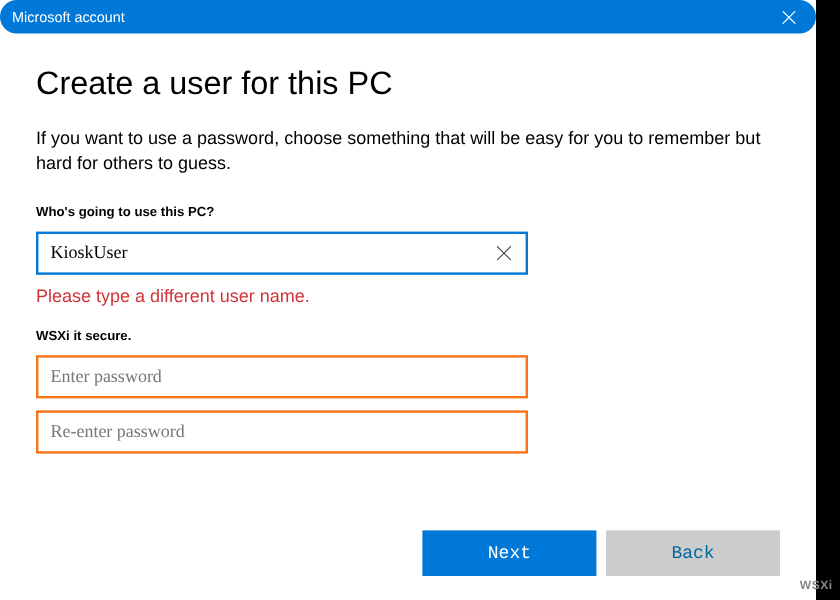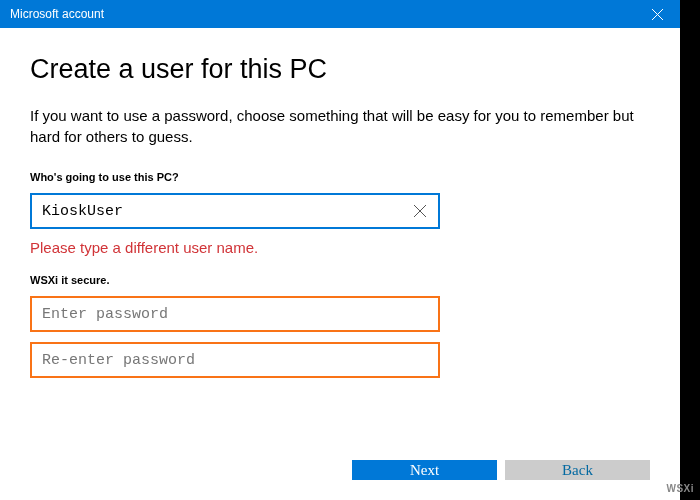--- a/index.html
+++ b/index.html
@@ -27,6 +27,7 @@
       justify-content: space-between;
       color: #fff;
       padding-left: 10px;
+      border-radius: 14px;
     }
     .titlebar-title {
       font-size: 12px;

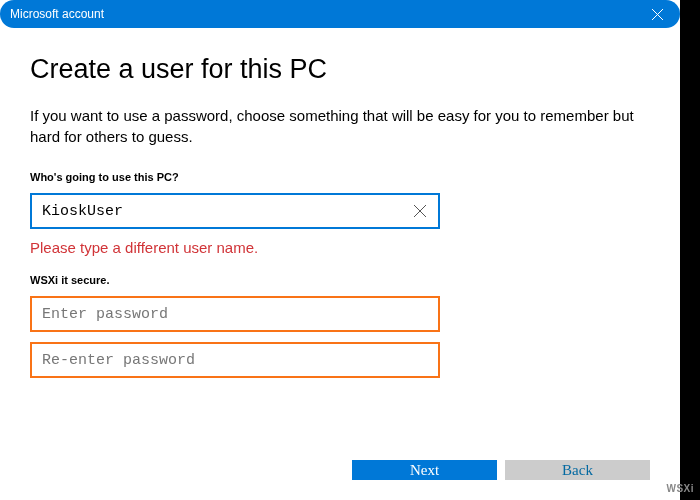--- a/index.html
+++ b/index.html
@@ -74,7 +74,7 @@
       height: 36px;
       padding: 0 34px 0 10px;
       font-size: 15px;
-      font-family: Liberation Mono, monospace;
+      font-family: Liberation Serif, serif;
       outline: none;
     }
     .input-primary {

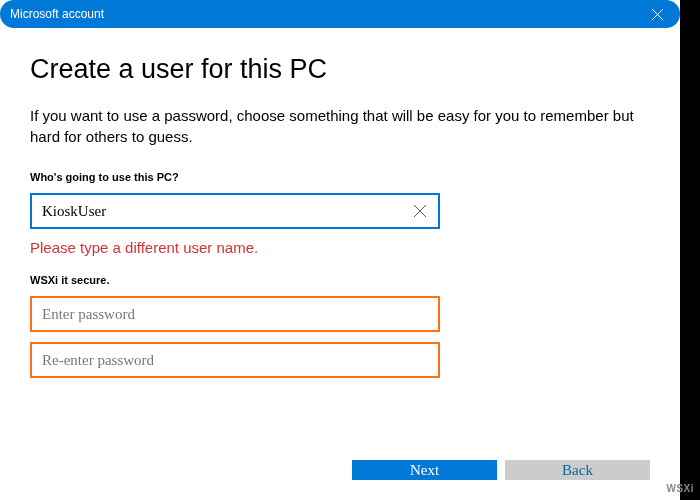--- a/index.html
+++ b/index.html
@@ -112,9 +112,9 @@
     }
     .btn {
       width: 145px;
-      height: 20px;
+      height: 38px;
       font-size: 15px;
-      font-family: Liberation Serif, serif;
+      font-family: Liberation Mono, monospace;
       border: none;
       cursor: pointer;
     }

